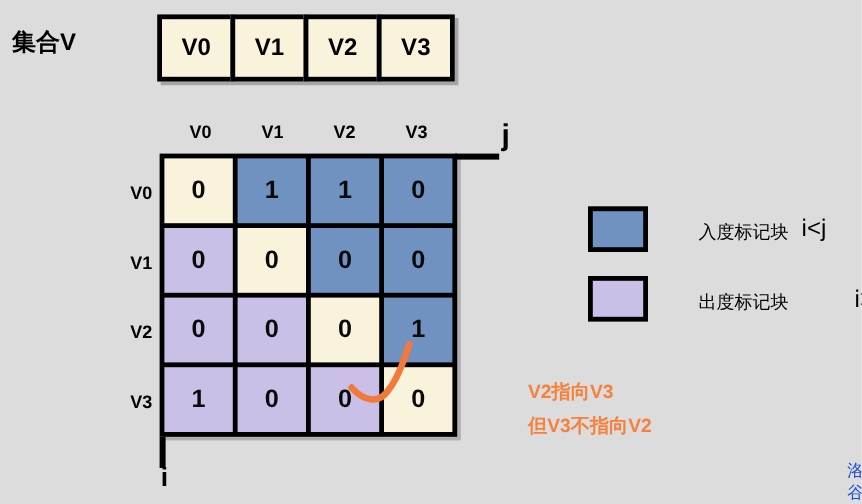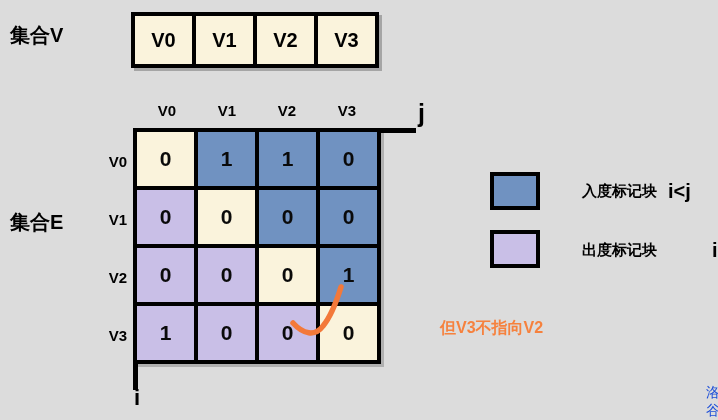--- a/index.html
+++ b/index.html
@@ -111,9 +111,9 @@
   .legend-text {
     position: absolute;
     white-space: nowrap;
-    font-weight: bold;
-    display: flex;
-    align-items: center;
+    font-weight: normal;
+    display: flex;
+    align-items: flex-end;
   }
   #legend-text-in  { left: 582px; top: 180px; }
   #legend-text-out { left: 582px; top: 239px; gap: 44px; }

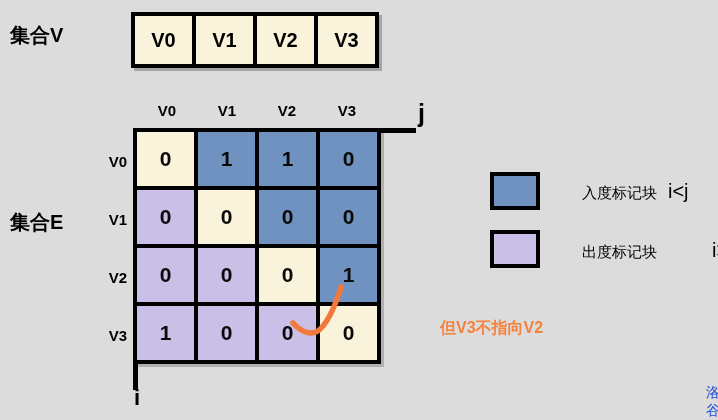--- a/index.html
+++ b/index.html
@@ -156,7 +156,6 @@
       <div class="setv-cell">V3</div>
     </div>
 
-  <div id="sete-label" class="section-label">集合E</div>
 
   <div class="col-headers">
       <span>V0</span>

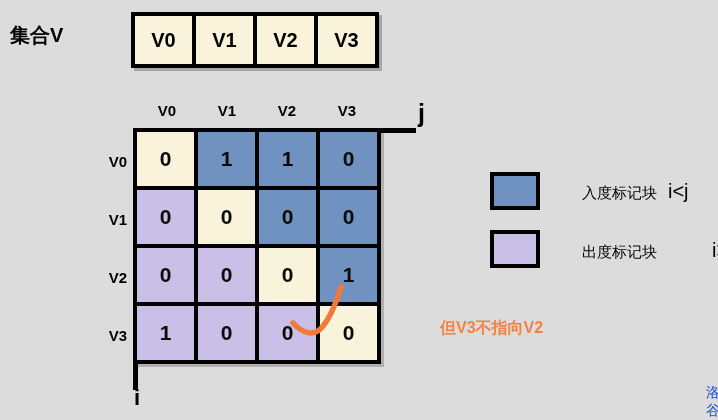--- a/index.html
+++ b/index.html
@@ -206,6 +206,7 @@
   </div>
 
   <div class="annotation">
+    <div>V2指向V3</div>
     <div>但V3不指向V2</div>
   </div>
 

